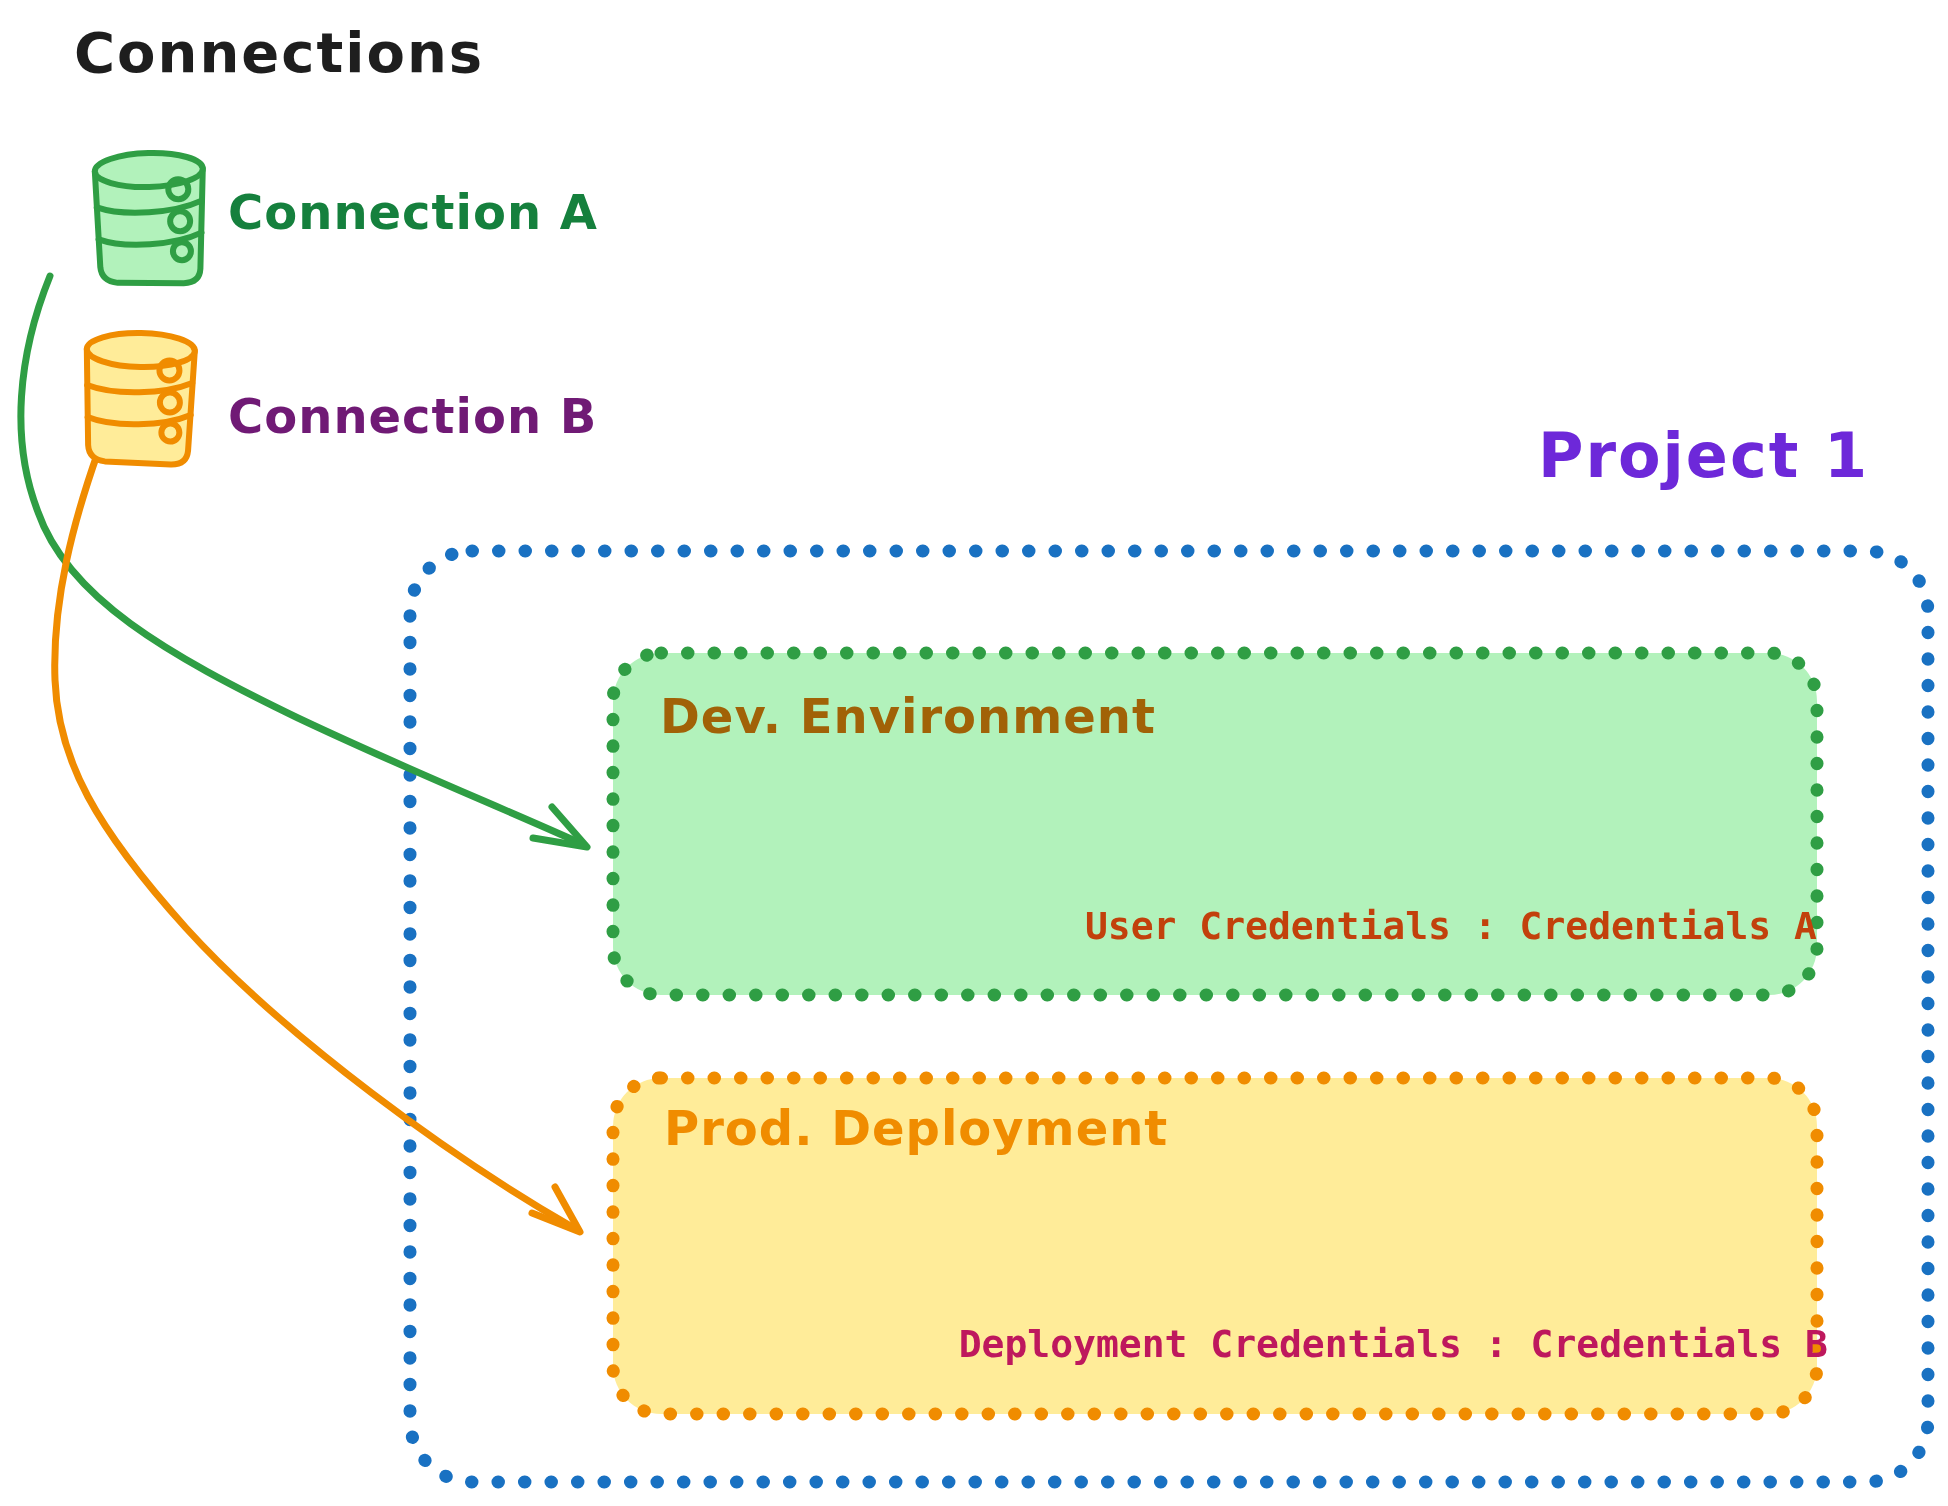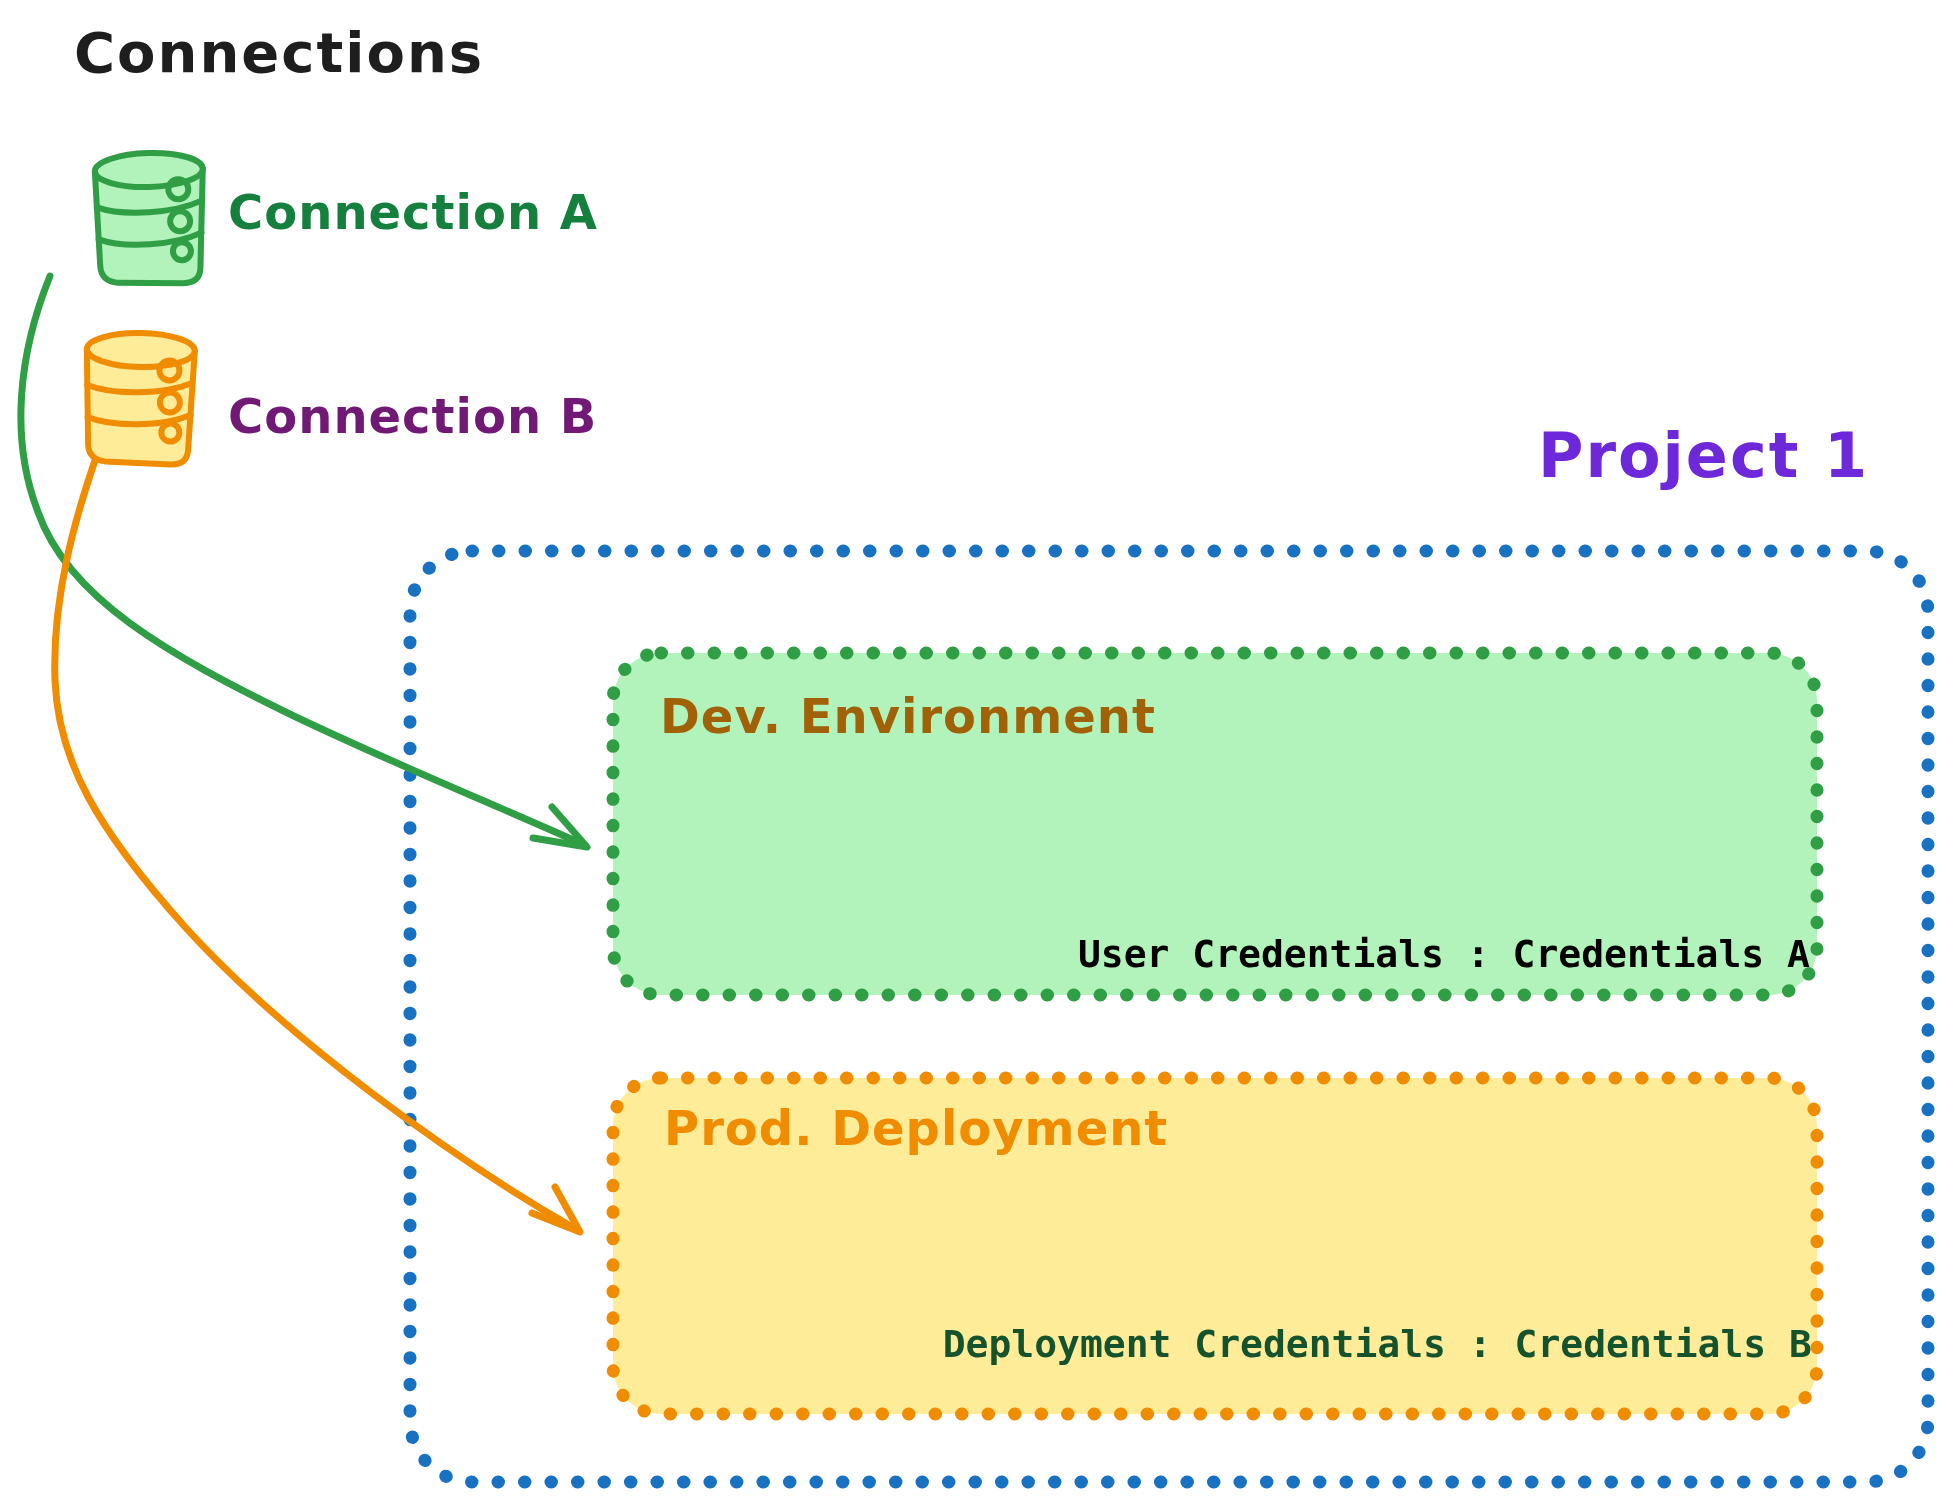--- a/index.html
+++ b/index.html
@@ -34,7 +34,7 @@
     font-family: "DejaVu Sans Mono", "Liberation Mono", monospace;
     font-size: 38px; font-weight: 700; letter-spacing: 0px;
   }
-  .dev-creds  { right: 186px; top: 906px;  color: #000000; margin-top: 28px; }
+  .dev-creds  { right: 179px; top: 906px;  color: #c2410c; }
   .prod-creds { right: 184px; top: 1324px; color: #14532d; }
 </style>
 </head>

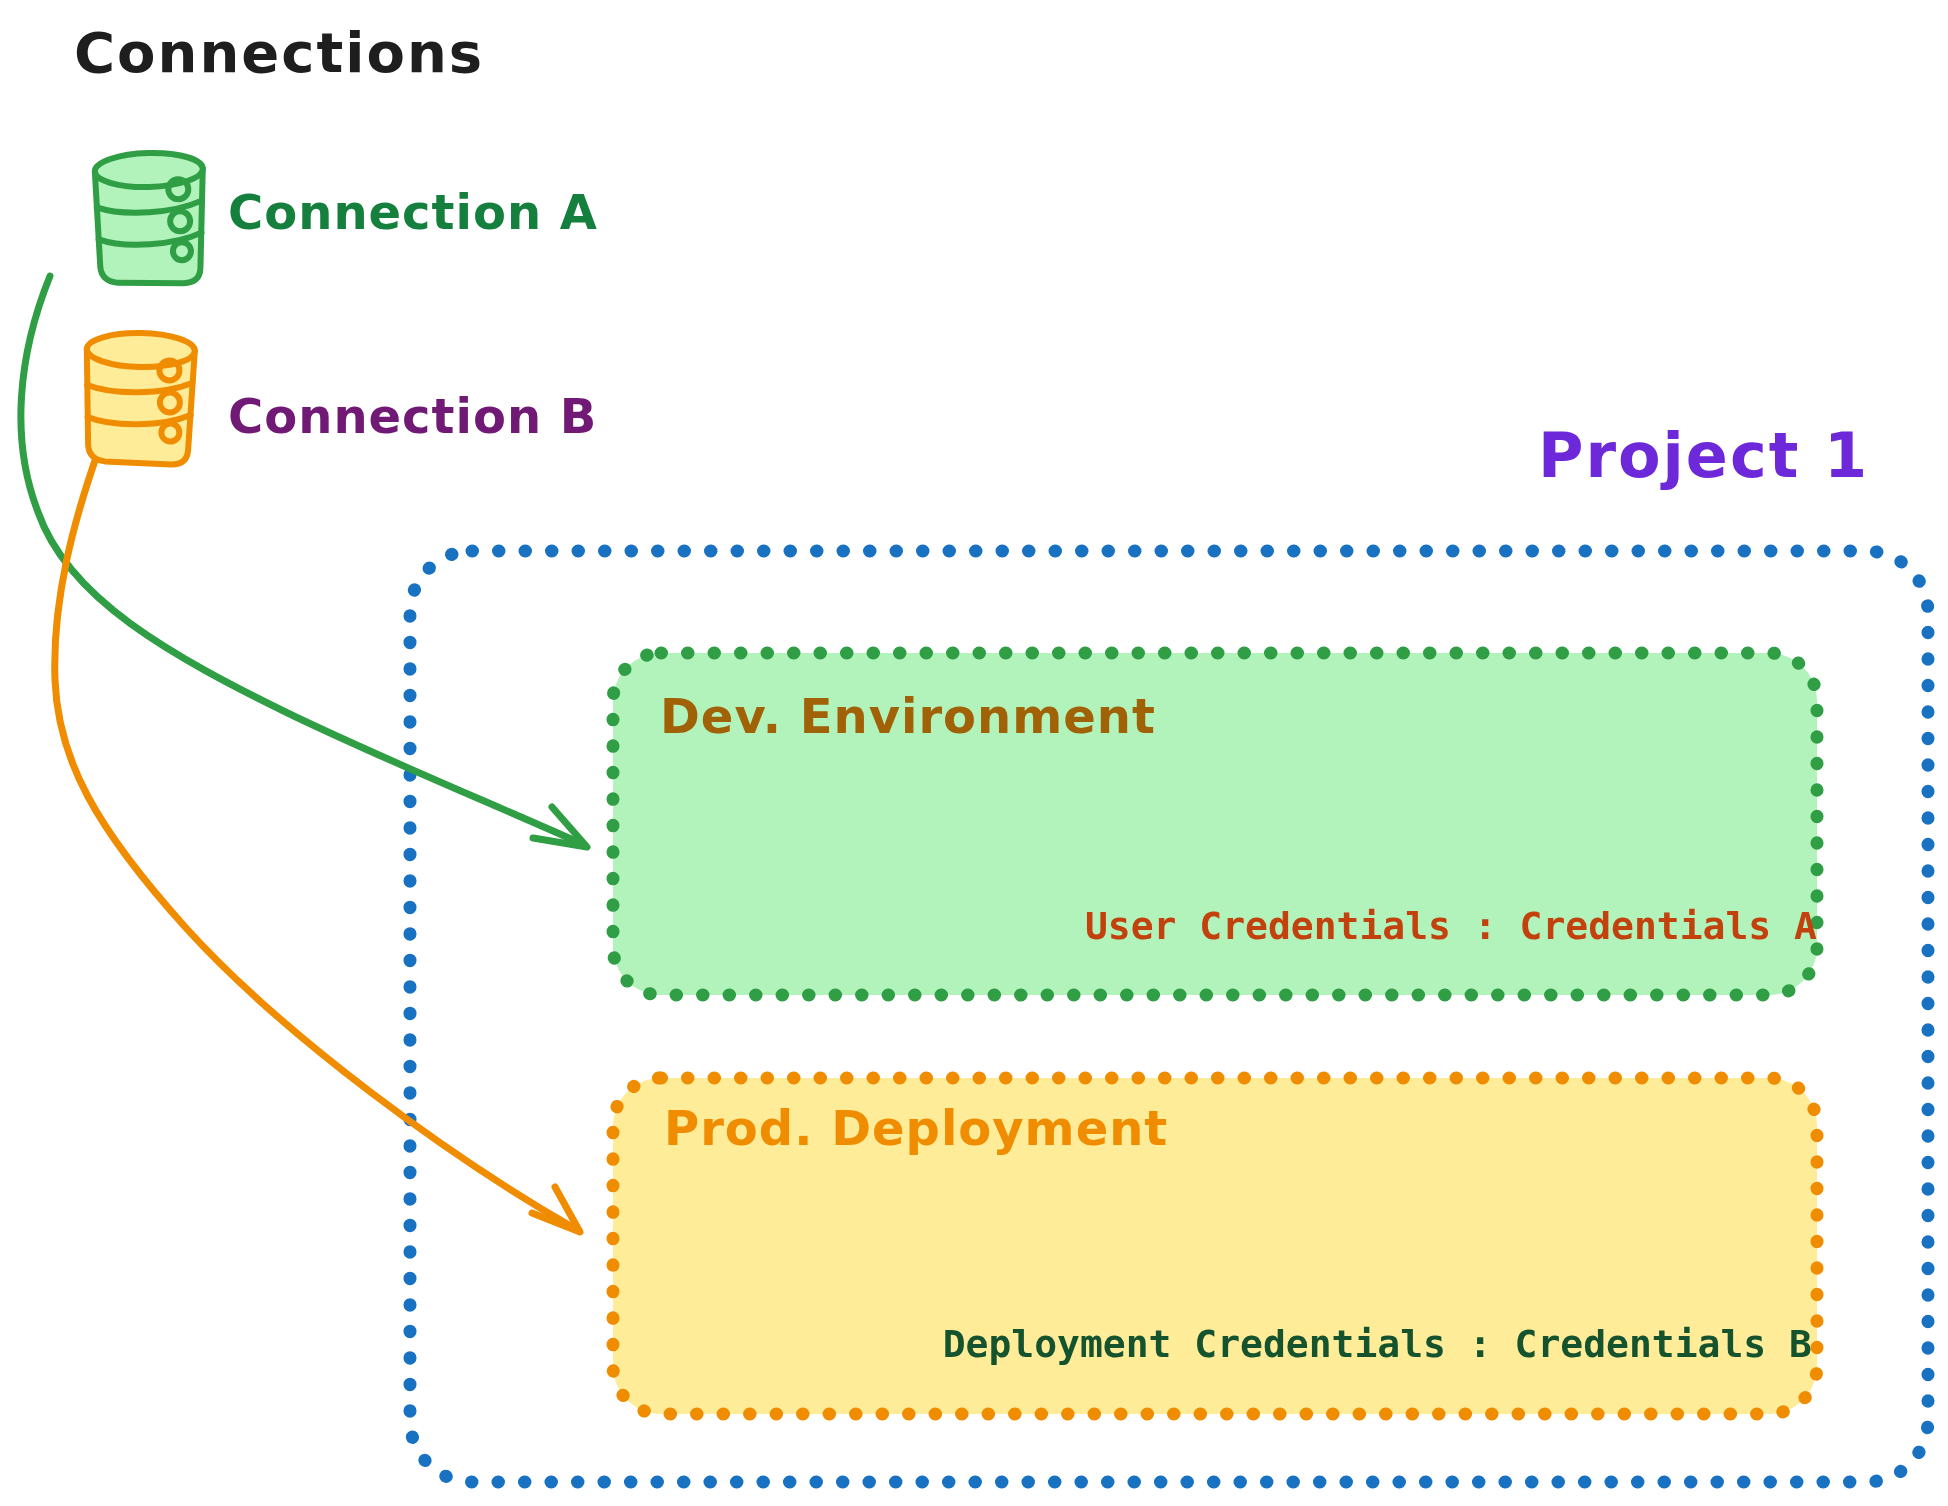--- a/index.html
+++ b/index.html
@@ -35,7 +35,7 @@
     font-size: 38px; font-weight: 700; letter-spacing: 0px;
   }
   .dev-creds  { right: 179px; top: 906px;  color: #c2410c; }
-  .prod-creds { right: 184px; top: 1324px; color: #14532d; }
+  .prod-creds { right: 168px; top: 1324px; color: #be185d; }
 </style>
 </head>
 <body>

